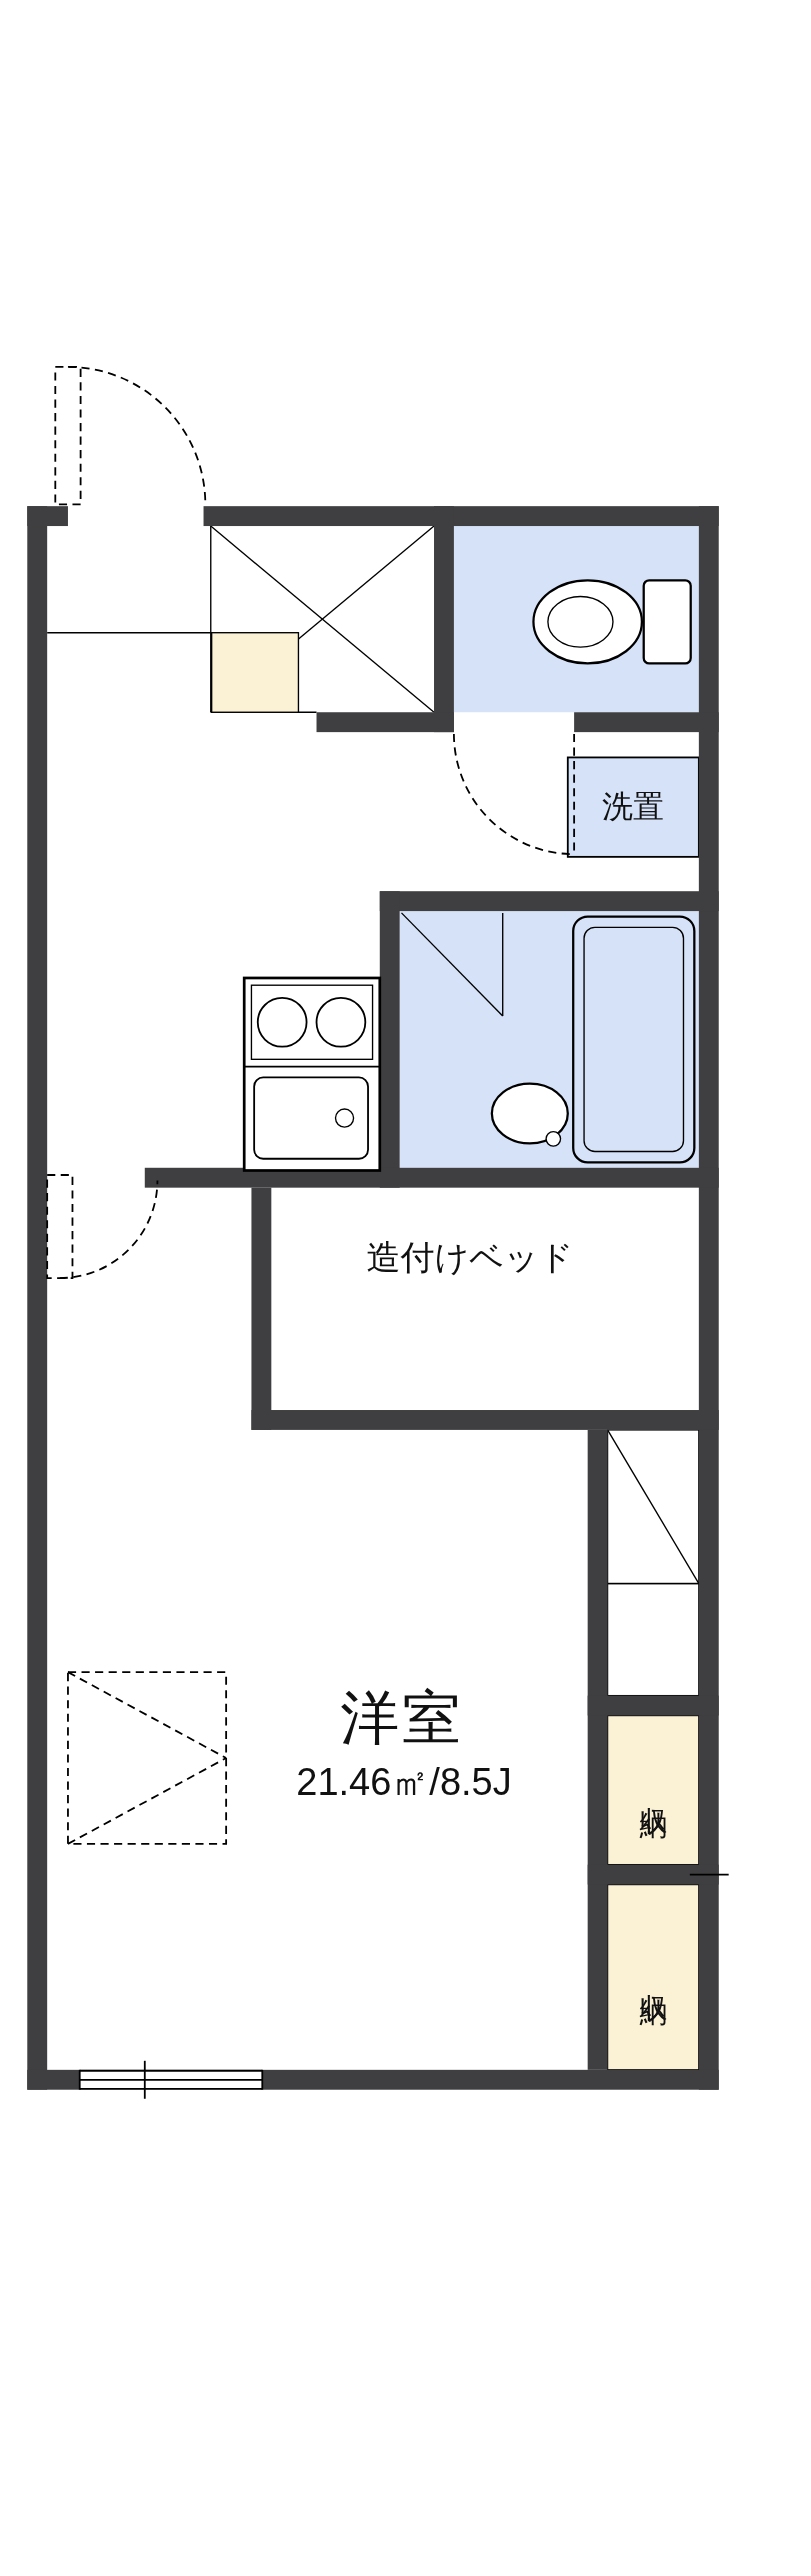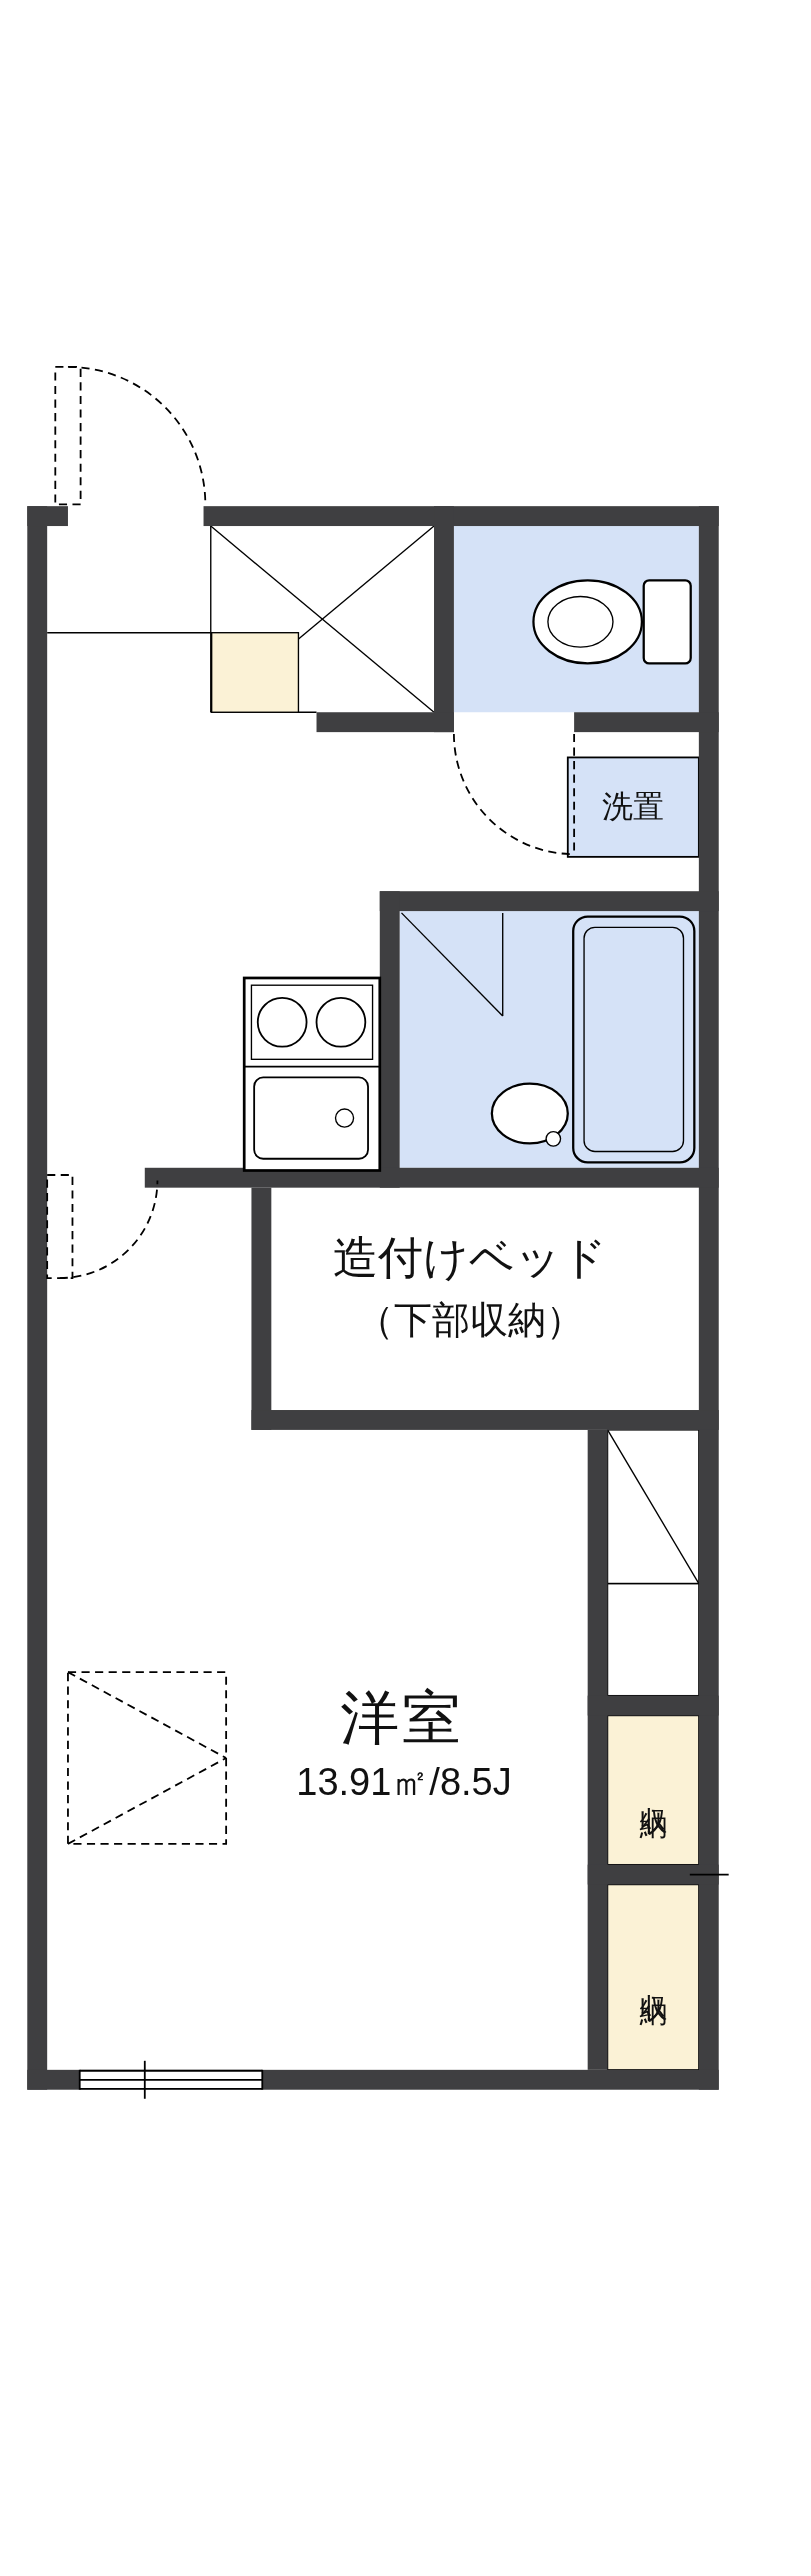--- a/index.html
+++ b/index.html
@@ -27,7 +27,7 @@
     text-align:center;
   }
   .lbl-laundry{left:633px;top:807px;font-size:31px;}
-  .lbl-bed1{left:470px;top:1258px;font-size:45px;}
+  .lbl-bed1{left:470px;top:1258px;font-size:34px;}
   .lbl-bed2{left:470px;top:1320px;font-size:38px;}
   .lbl-room{left:402px;top:1719px;font-size:59px;letter-spacing:2.7px;}
   .lbl-area{left:404px;top:1782px;font-size:38px;}

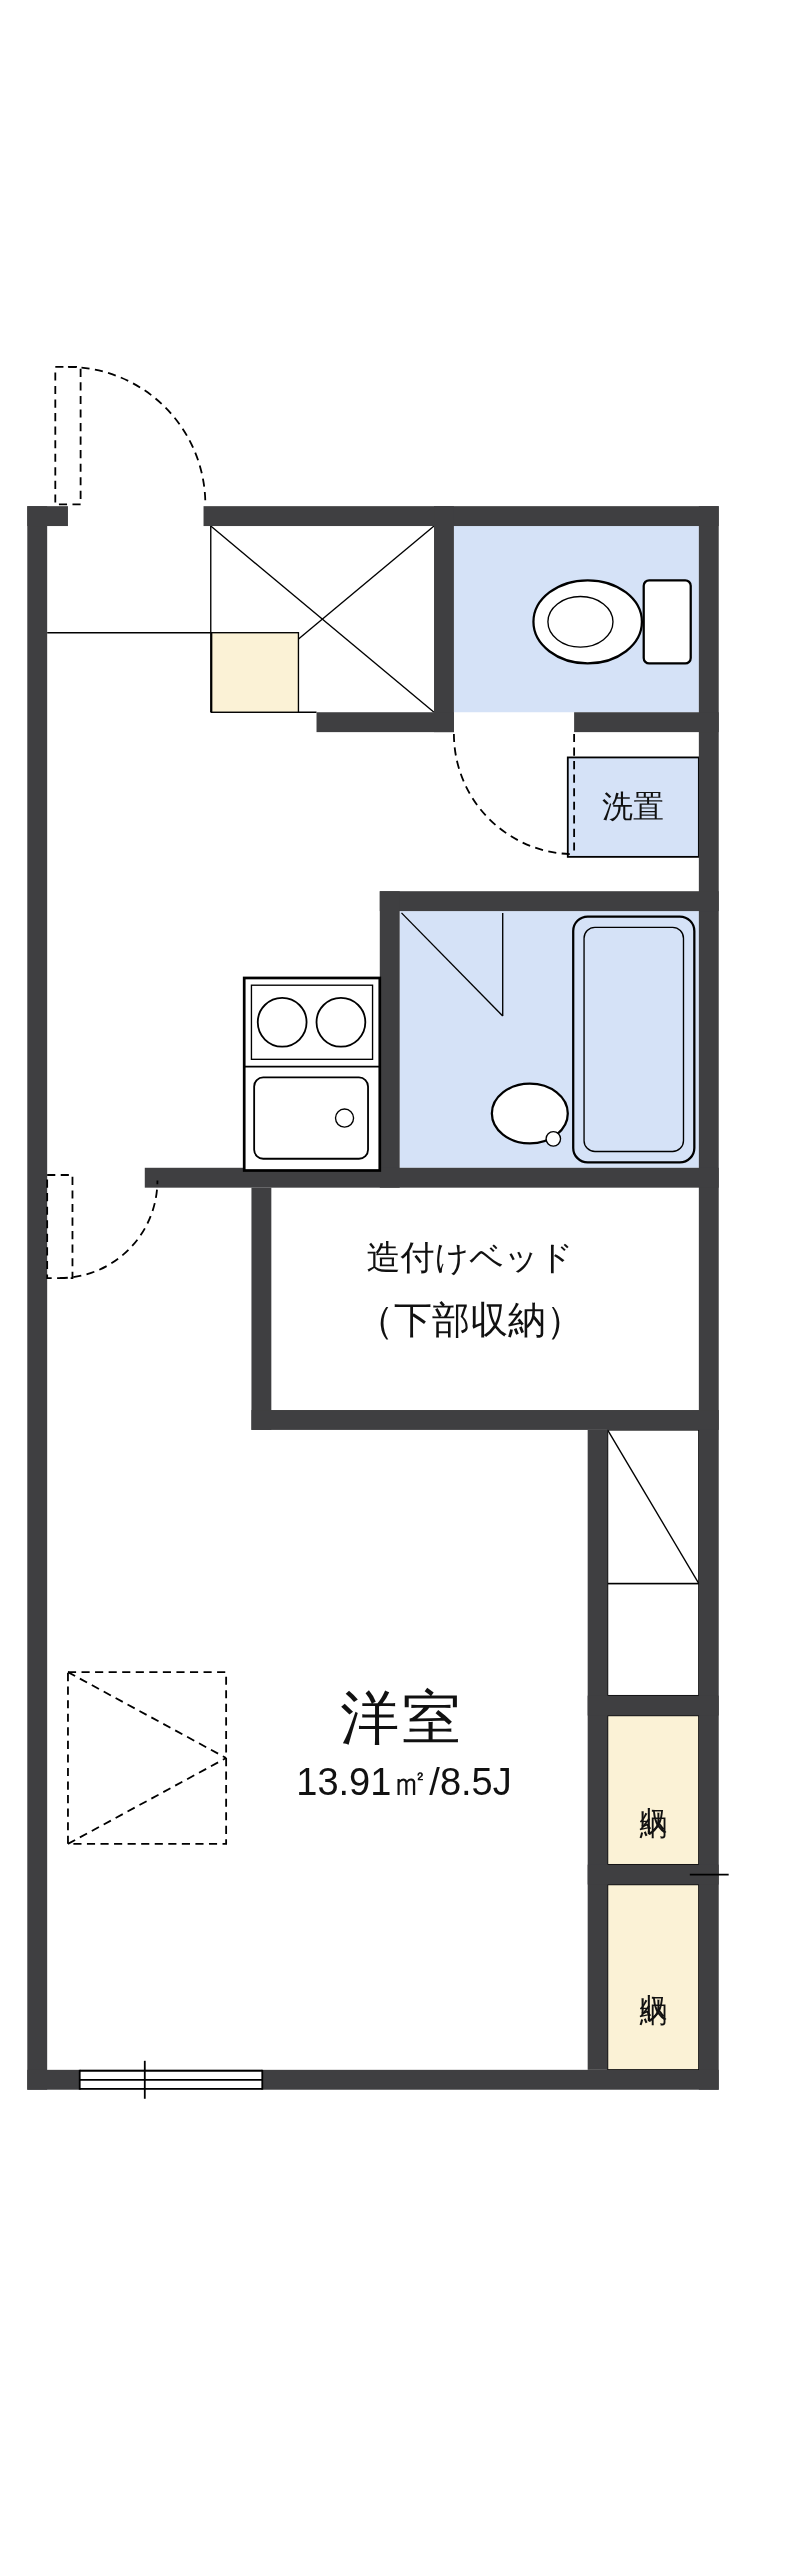--- a/index.html
+++ b/index.html
@@ -143,7 +143,6 @@
 
   <div class="label lbl-laundry">洗置</div>
   <div class="label lbl-bed1">造付けベッド</div>
-  <div class="label lbl-bed2">（下部収納）</div>
   <div class="label lbl-room">洋室</div>
   <div class="label lbl-area">13.91㎡/8.5J</div>
   <div class="label lbl-closet lbl-closet1">収納</div>

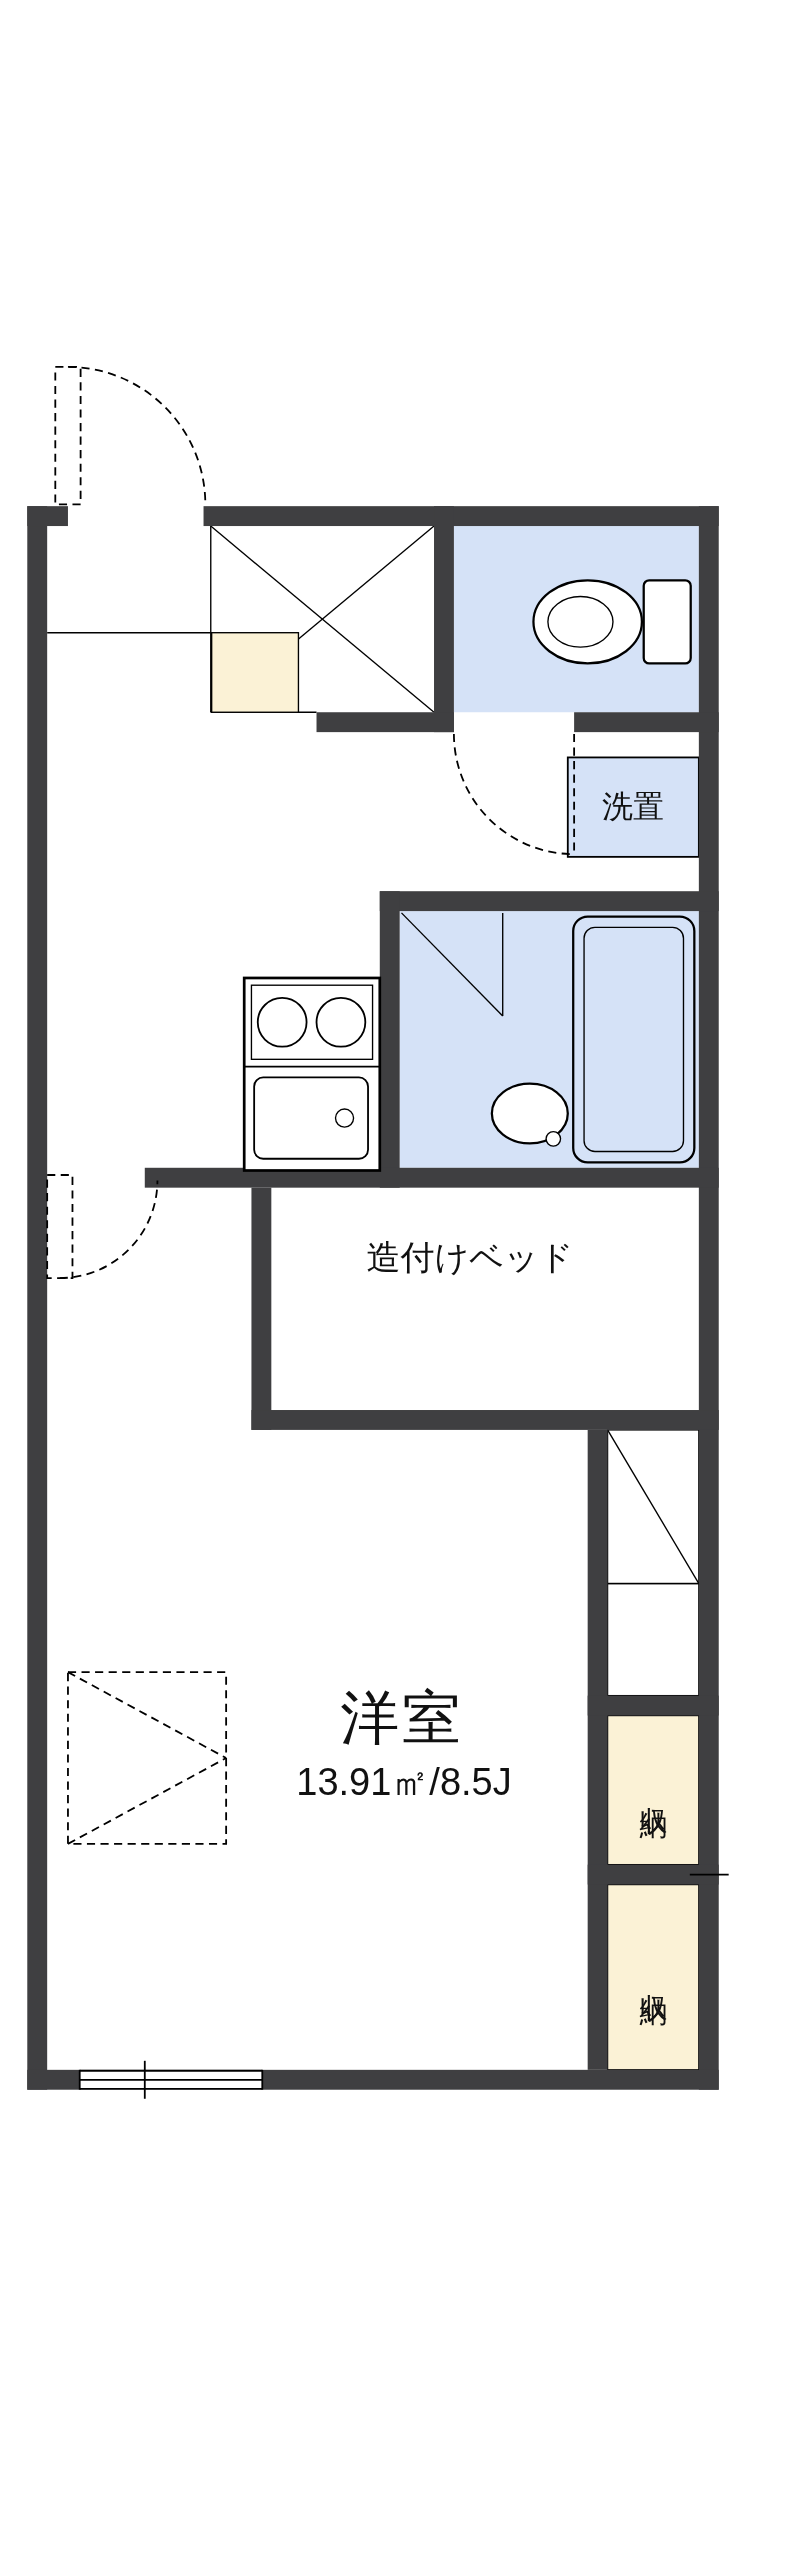--- a/index.html
+++ b/index.html
@@ -144,7 +144,7 @@
   <div class="label lbl-laundry">洗置</div>
   <div class="label lbl-bed1">造付けベッド</div>
   <div class="label lbl-room">洋室</div>
-  <div class="label lbl-area">13.91㎡/8.5J</div>
+  <div class="label lbl-area">21.46㎡/8.5J</div>
   <div class="label lbl-closet lbl-closet1">収納</div>
   <div class="label lbl-closet lbl-closet2">収納</div>
 </div>

